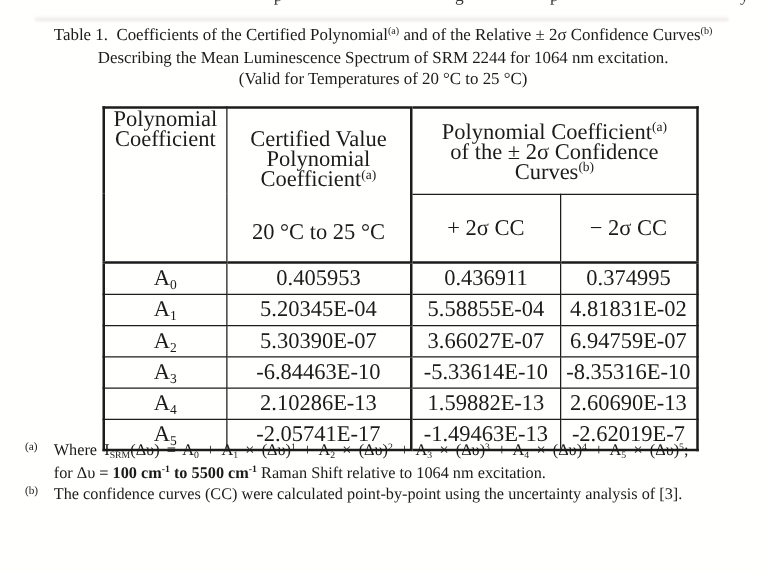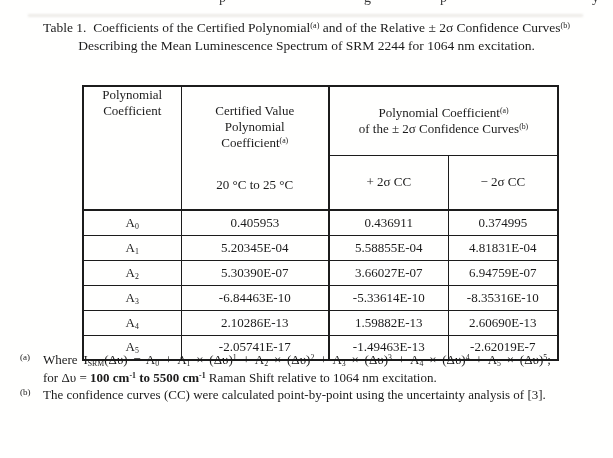--- a/index.html
+++ b/index.html
@@ -76,6 +76,7 @@
   <div class="title-block">
     <div><span>Table 1.&nbsp; Coefficients of the Certified Polynomial</span><sup>(a)</sup><span> and of the Relative ± 2σ Confidence Curves</span><sup>(b)</sup></div>
     <div>Describing the Mean Luminescence Spectrum of SRM 2244 for 1064 nm excitation.</div>
+    <div>(Valid for Temperatures of 20 °C to 25 °C)</div>
   </div>
 
   <table class="coef">

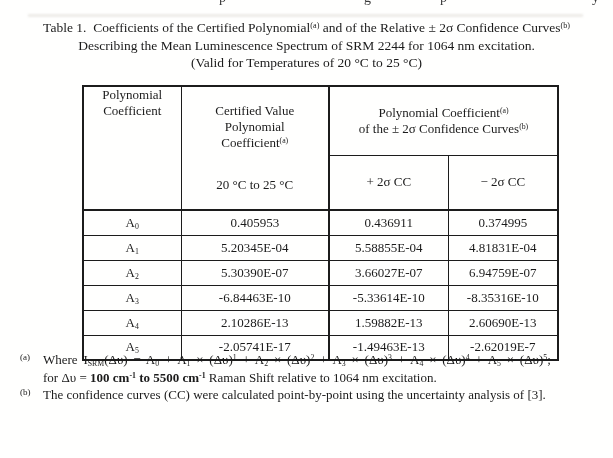--- a/index.html
+++ b/index.html
@@ -33,7 +33,7 @@
     position: absolute; left: 82px; top: 85px;
     border-collapse: collapse; table-layout: fixed;
     border: 2px solid #1c1c1c;
-    font-size: 13px;
+    font-size: 18px;
   }
   table.coef th, table.coef td {
     border: 1px solid #1c1c1c;

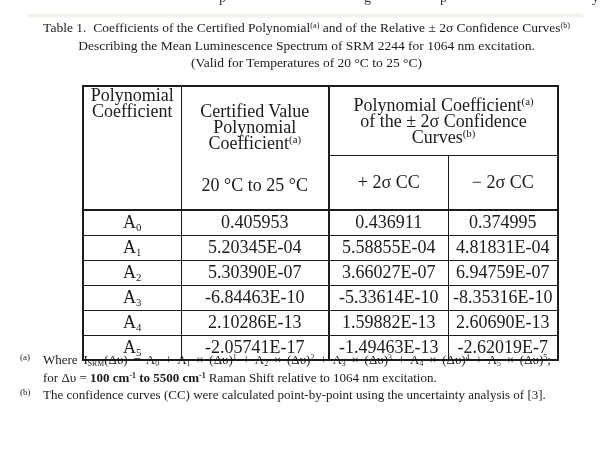--- a/index.html
+++ b/index.html
@@ -115,7 +115,7 @@
         <td><span>A</span><sub>1</sub></td>
         <td>5.20345E-04</td>
         <td class="thick-left">5.58855E-04</td>
-        <td>4.81831E-04</td>
+        <td>4.81831E-02</td>
       </tr>
       <tr>
         <td><span>A</span><sub>2</sub></td>

